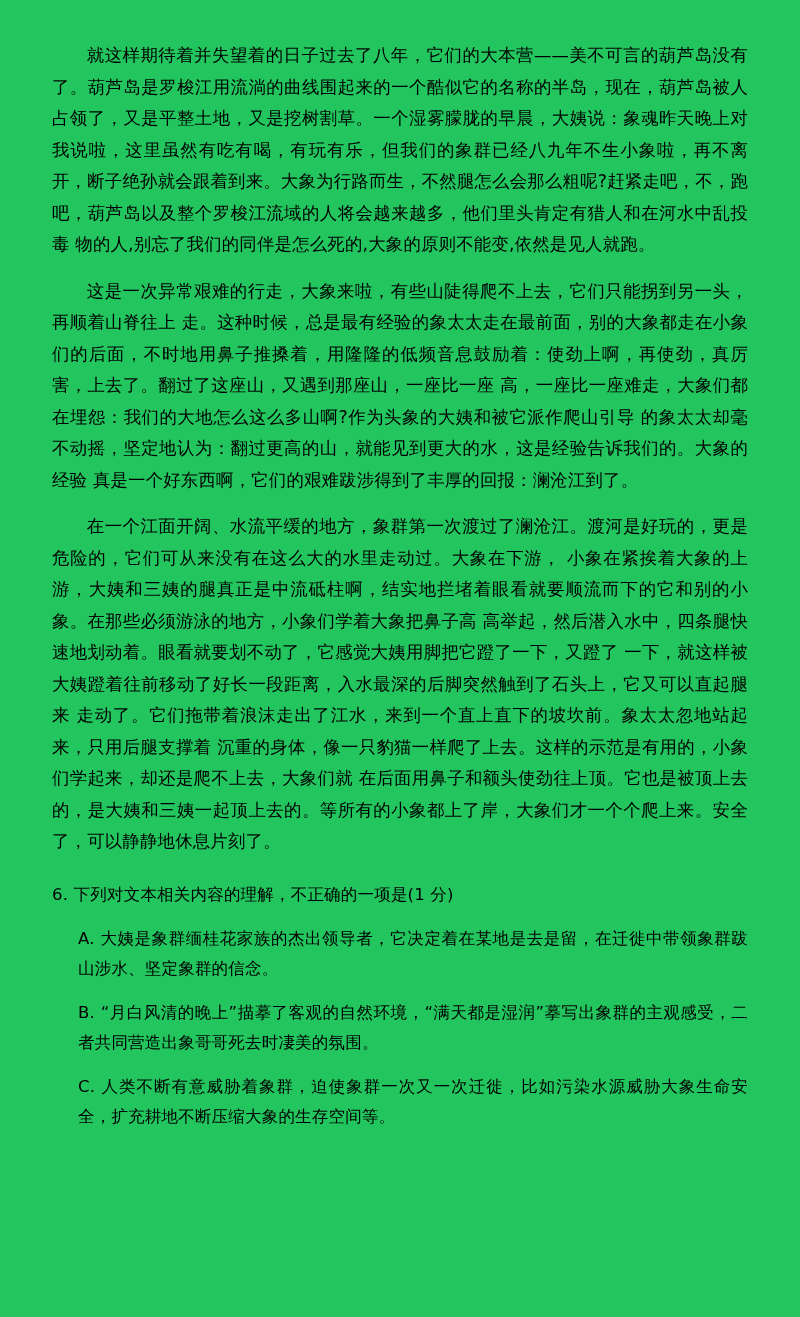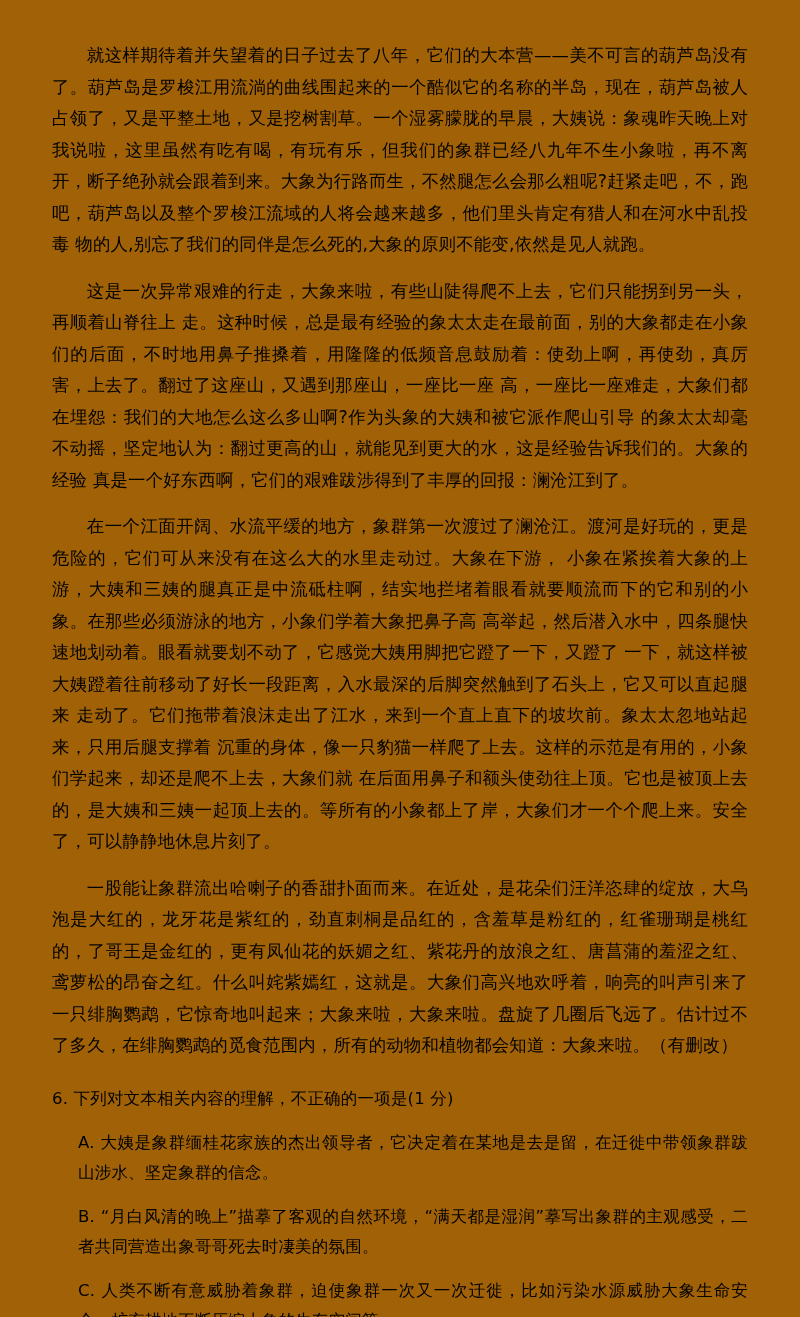--- a/index.html
+++ b/index.html
@@ -20,7 +20,7 @@
     height: 1317px;
     box-sizing: border-box;
     padding: 40px 52px 20px 52px;
-    background: #a16207;
+    background: #22c55e;
   }
   .para {
     font-size: 17.4px;

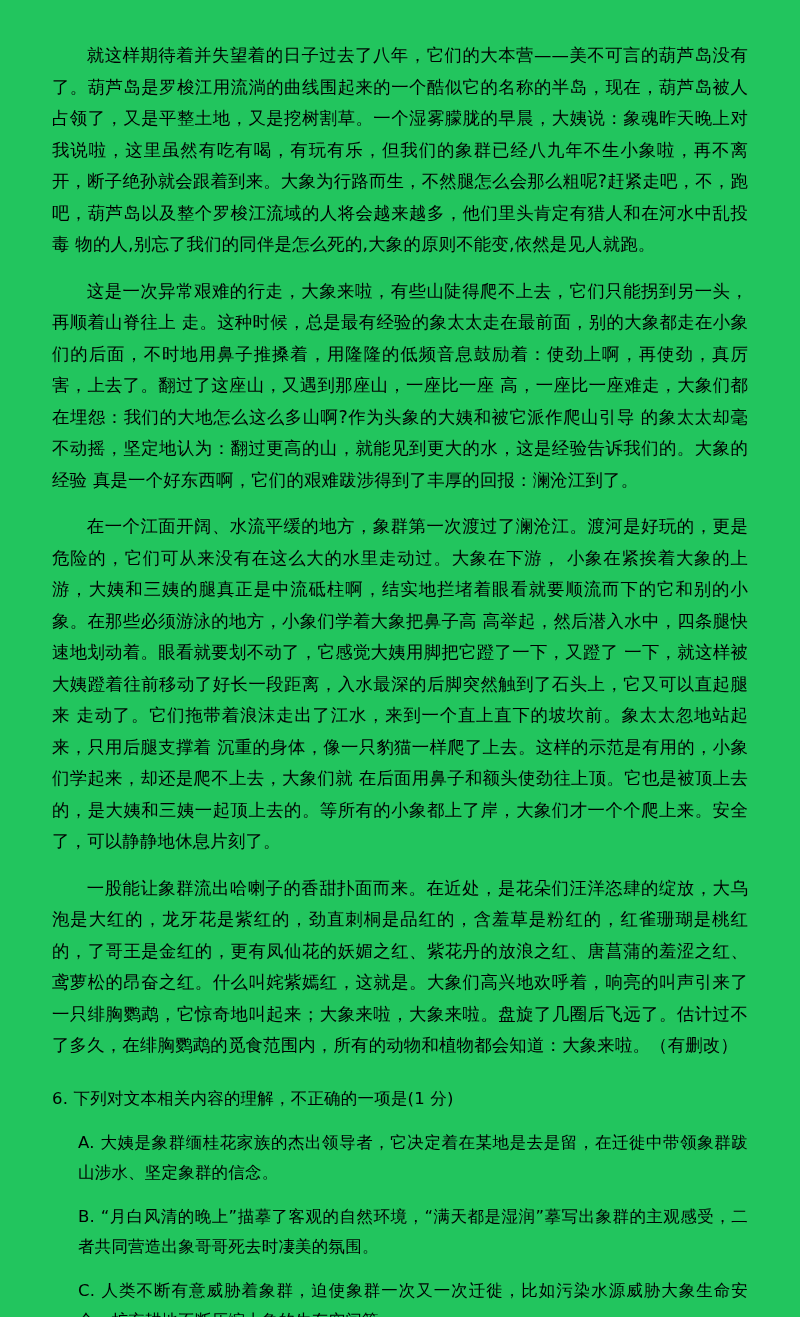--- a/index.html
+++ b/index.html
@@ -60,7 +60,6 @@
     <p class="para">就这样期待着并失望着的日子过去了八年，它们的大本营——美不可言的葫芦岛没有了。葫芦岛是罗梭江用流淌的曲线围起来的一个酷似它的名称的半岛，现在，葫芦岛被人占领了，又是平整土地，又是挖树割草。一个湿雾朦胧的早晨，大姨说：象魂昨天晚上对我说啦，这里虽然有吃有喝，有玩有乐，但我们的象群已经八九年不生小象啦，再不离开，断子绝孙就会跟着到来。大象为行路而生，不然腿怎么会那么粗呢?赶紧走吧，不，跑吧，葫芦岛以及整个罗梭江流域的人将会越来越多，他们里头肯定有猎人和在河水中乱投毒 物的人,别忘了我们的同伴是怎么死的,大象的原则不能变,依然是见人就跑。</p>
     <p class="para">这是一次异常艰难的行走，大象来啦，有些山陡得爬不上去，它们只能拐到另一头，再顺着山脊往上 走。这种时候，总是最有经验的象太太走在最前面，别的大象都走在小象们的后面，不时地用鼻子推搡着，用隆隆的低频音息鼓励着：使劲上啊，再使劲，真厉害，上去了。翻过了这座山，又遇到那座山，一座比一座 高，一座比一座难走，大象们都在埋怨：我们的大地怎么这么多山啊?作为头象的大姨和被它派作爬山引导  的象太太却毫不动摇，坚定地认为：翻过更高的山，就能见到更大的水，这是经验告诉我们的。大象的经验  真是一个好东西啊，它们的艰难跋涉得到了丰厚的回报：澜沧江到了。</p>
     <p class="para">在一个江面开阔、水流平缓的地方，象群第一次渡过了澜沧江。渡河是好玩的，更是危险的，它们可从来没有在这么大的水里走动过。大象在下游， 小象在紧挨着大象的上游，大姨和三姨的腿真正是中流砥柱啊，结实地拦堵着眼看就要顺流而下的它和别的小象。在那些必须游泳的地方，小象们学着大象把鼻子高 高举起，然后潜入水中，四条腿快速地划动着。眼看就要划不动了，它感觉大姨用脚把它蹬了一下，又蹬了 一下，就这样被大姨蹬着往前移动了好长一段距离，入水最深的后脚突然触到了石头上，它又可以直起腿来 走动了。它们拖带着浪沫走出了江水，来到一个直上直下的坡坎前。象太太忽地站起来，只用后腿支撑着 沉重的身体，像一只豹猫一样爬了上去。这样的示范是有用的，小象们学起来，却还是爬不上去，大象们就 在后面用鼻子和额头使劲往上顶。它也是被顶上去的，是大姨和三姨一起顶上去的。等所有的小象都上了岸，大象们才一个个爬上来。安全了，可以静静地休息片刻了。</p>
-    <p class="para">一股能让象群流出哈喇子的香甜扑面而来。在近处，是花朵们汪洋恣肆的绽放，大乌泡是大红的，龙牙花是紫红的，劲直刺桐是品红的，含羞草是粉红的，红雀珊瑚是桃红的，了哥王是金红的，更有凤仙花的妖媚之红、紫花丹的放浪之红、唐菖蒲的羞涩之红、鸢萝松的昂奋之红。什么叫姹紫嫣红，这就是。大象们高兴地欢呼着，响亮的叫声引来了一只绯胸鹦鹉，它惊奇地叫起来；大象来啦，大象来啦。盘旋了几圈后飞远了。估计过不了多久，在绯胸鹦鹉的觅食范围内，所有的动物和植物都会知道：大象来啦。（有删改）</p>
   </div>
 
   <div class="question-block">

